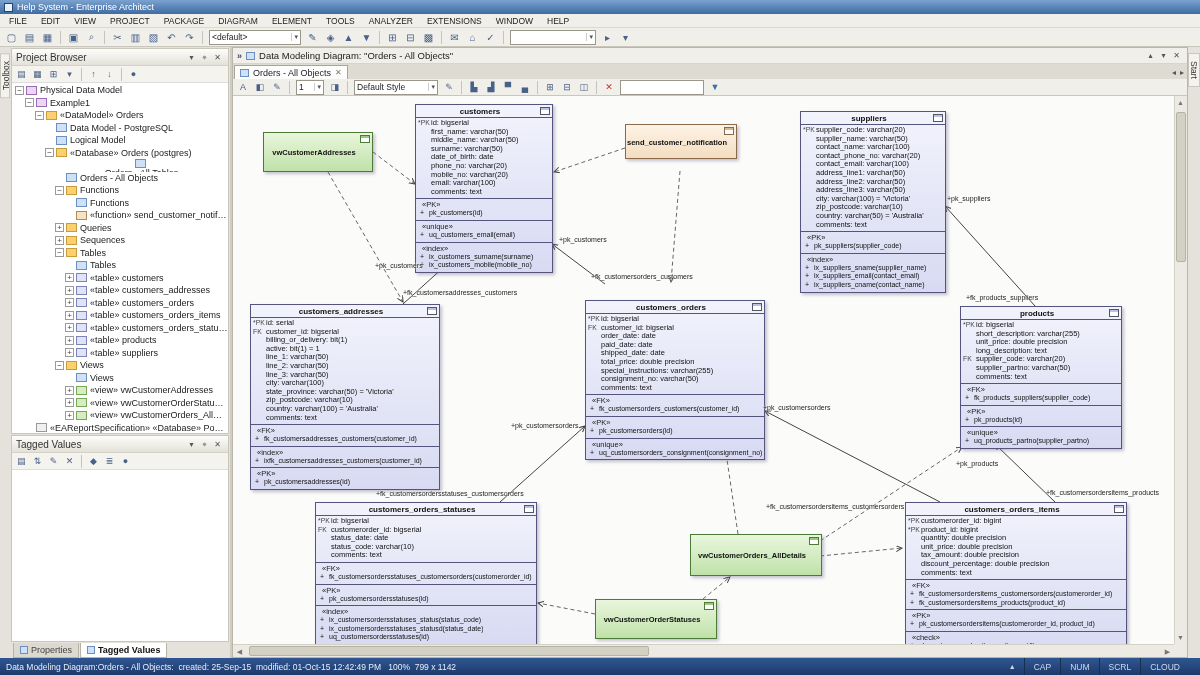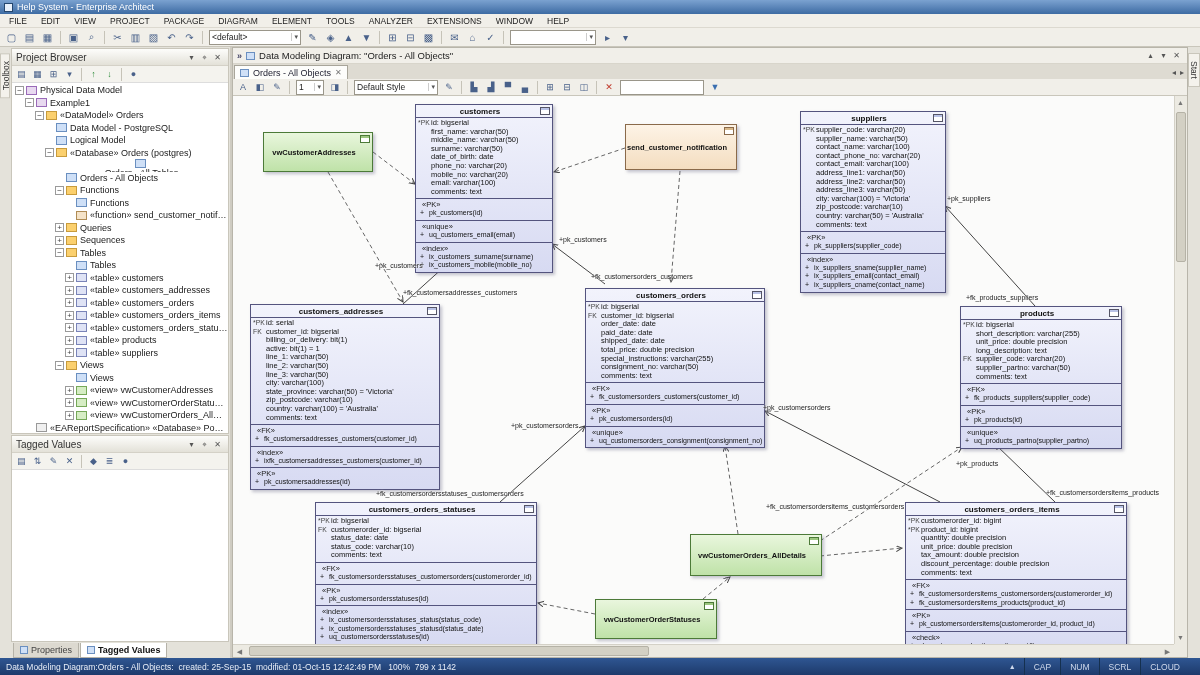--- a/index.html
+++ b/index.html
@@ -510,7 +510,7 @@
               <span class="ent-icon"></span>
             </div>
           </div>
-          <div class="ent func" style="left: 392px; top: 28px; width: 112px; height: 46px;">
+          <div class="ent func" style="left: 392px; top: 28px; width: 112px; height: 35px;">
             <div class="ent-h">
               <span>send_customer_notification</span>
               <span class="ent-icon"></span>

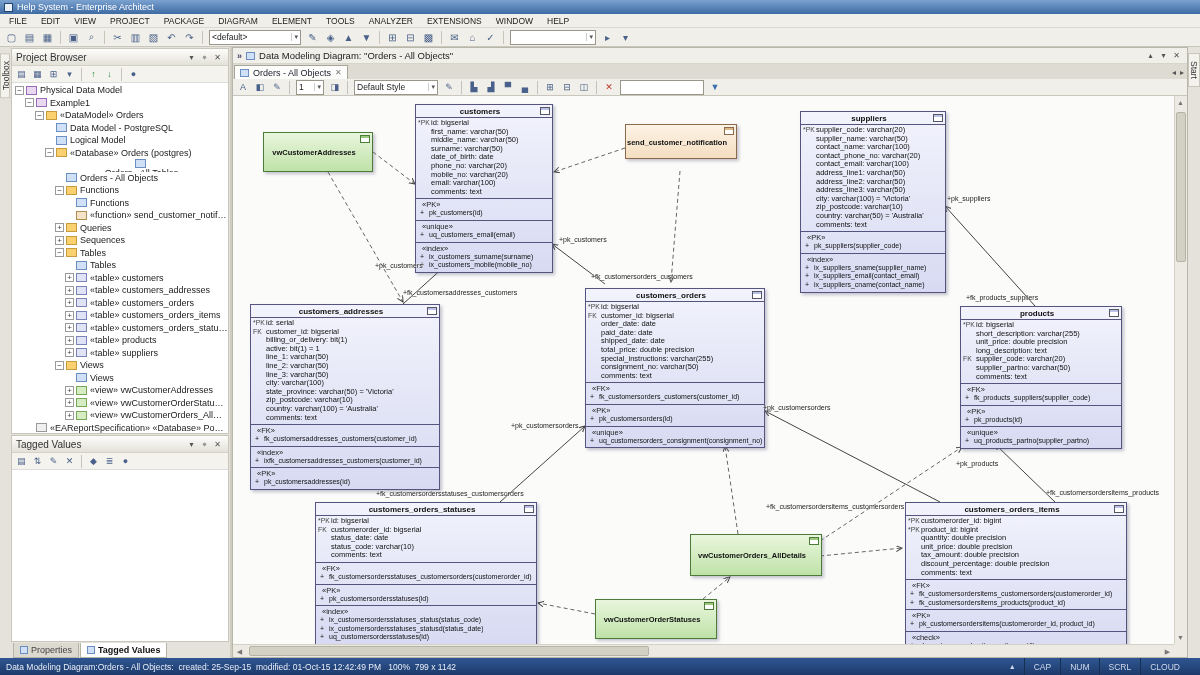--- a/index.html
+++ b/index.html
@@ -665,7 +665,7 @@
               </div>
             </div>
           </div>
-          <div class="ent table" style="left: 352px; top: 192px; width: 180px;">
+          <div class="ent table" style="left: 352px; top: 204px; width: 180px;">
             <div class="ent-h"><span>customers_orders</span><span class="ent-icon"></span></div>
             <div class="ent-attrs">
               <div class="ar">

